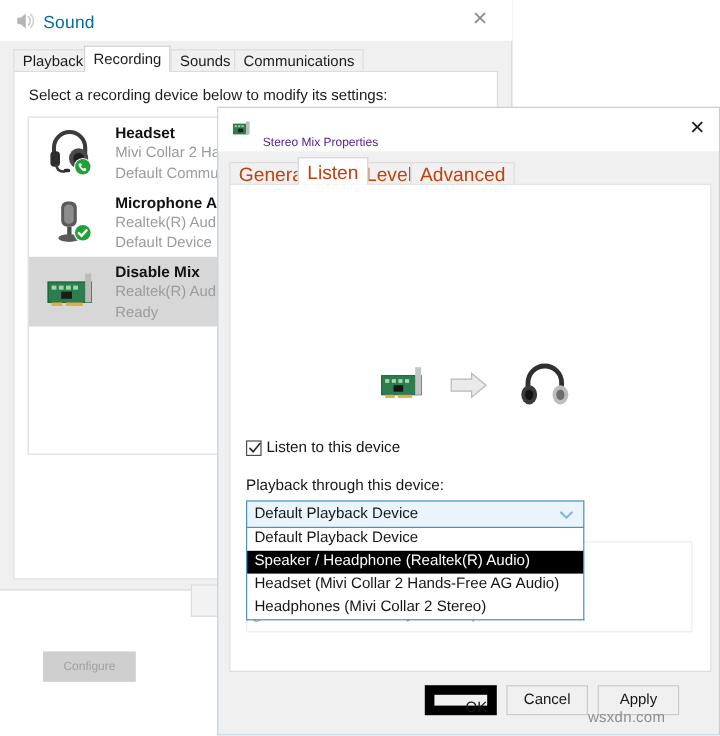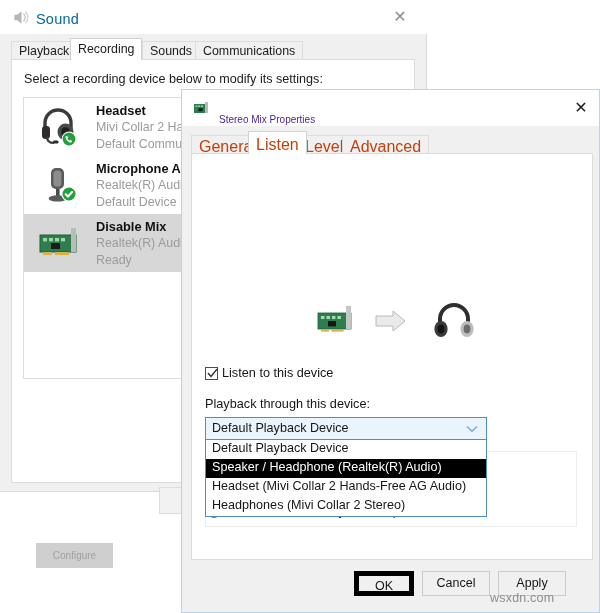--- a/index.html
+++ b/index.html
@@ -202,7 +202,7 @@
     background: #f0f0f0; border: 1px solid #cacaca;
     font-size: 12.5px; color: #161616; text-align: center; line-height: 23px;
   }
-  .pbtn.focus { border: 5px solid #000000; line-height: 21px; }
+  .pbtn.focus { border: 8px solid #000000; line-height: 21px; text-align: right; }
   #watermark {
     position: absolute; left: 490px; top: 591px;
     font-size: 12.5px; color: #8e8e8e; letter-spacing: .2px; text-align: right;

